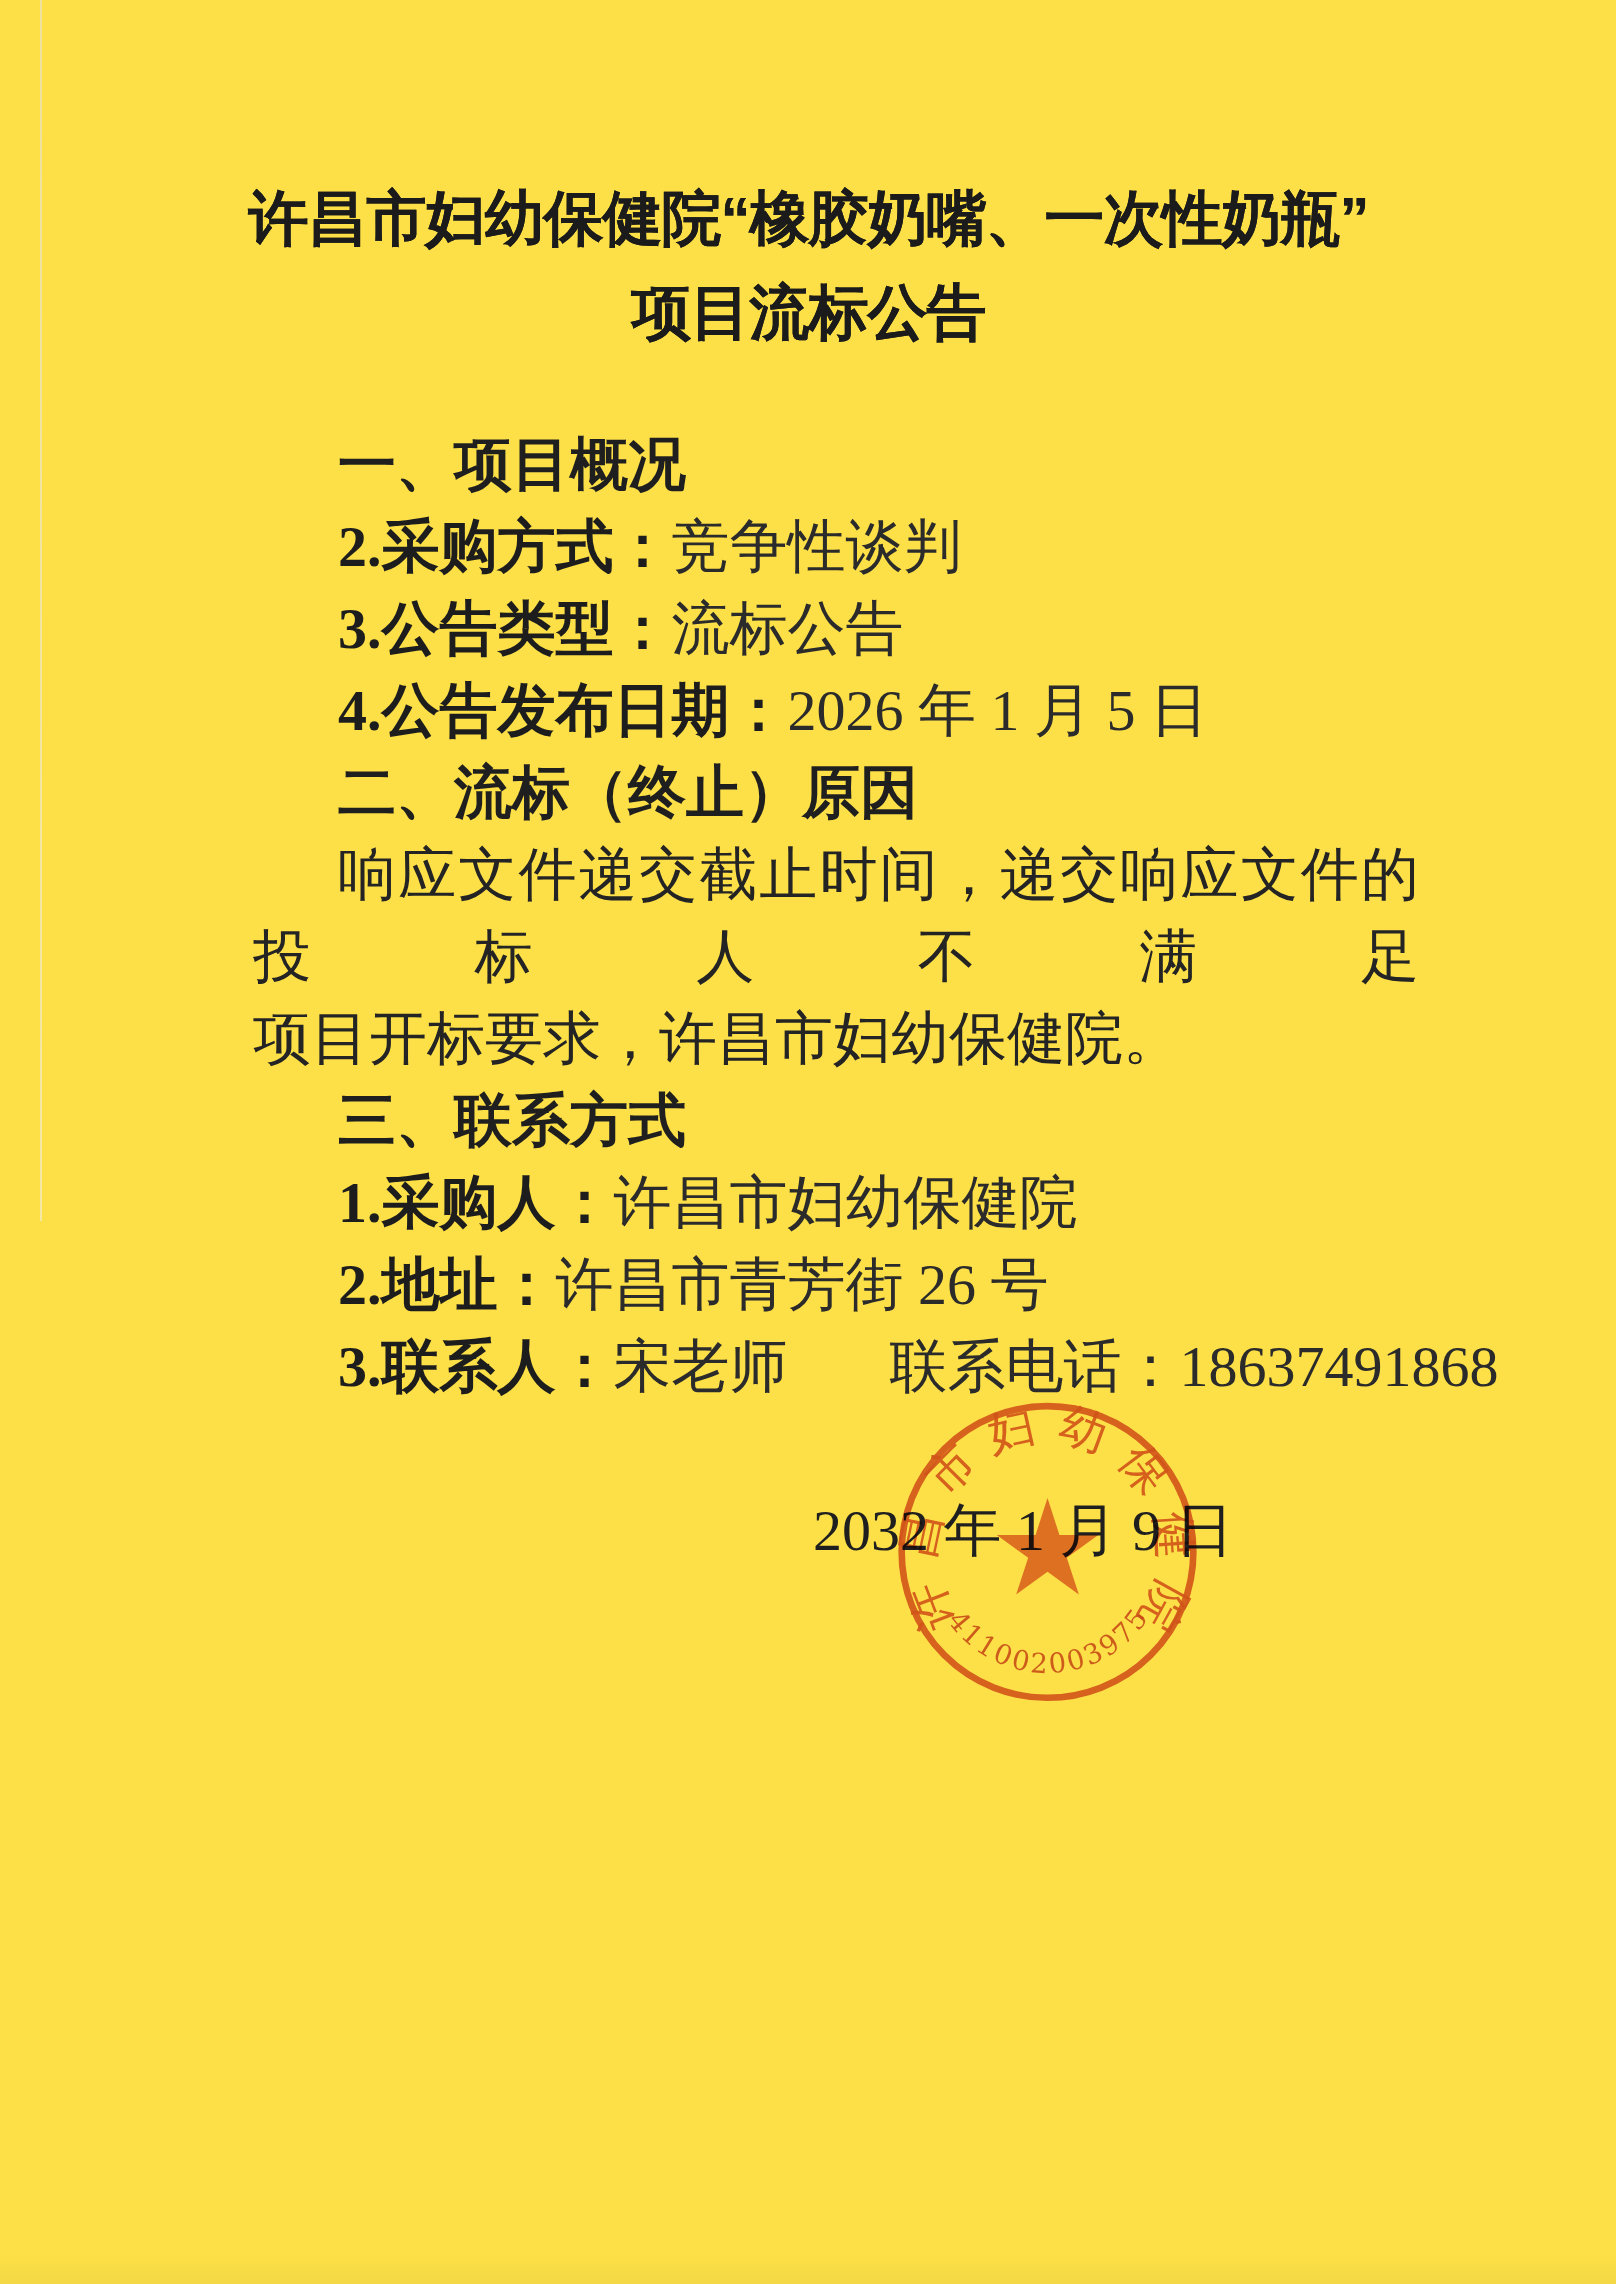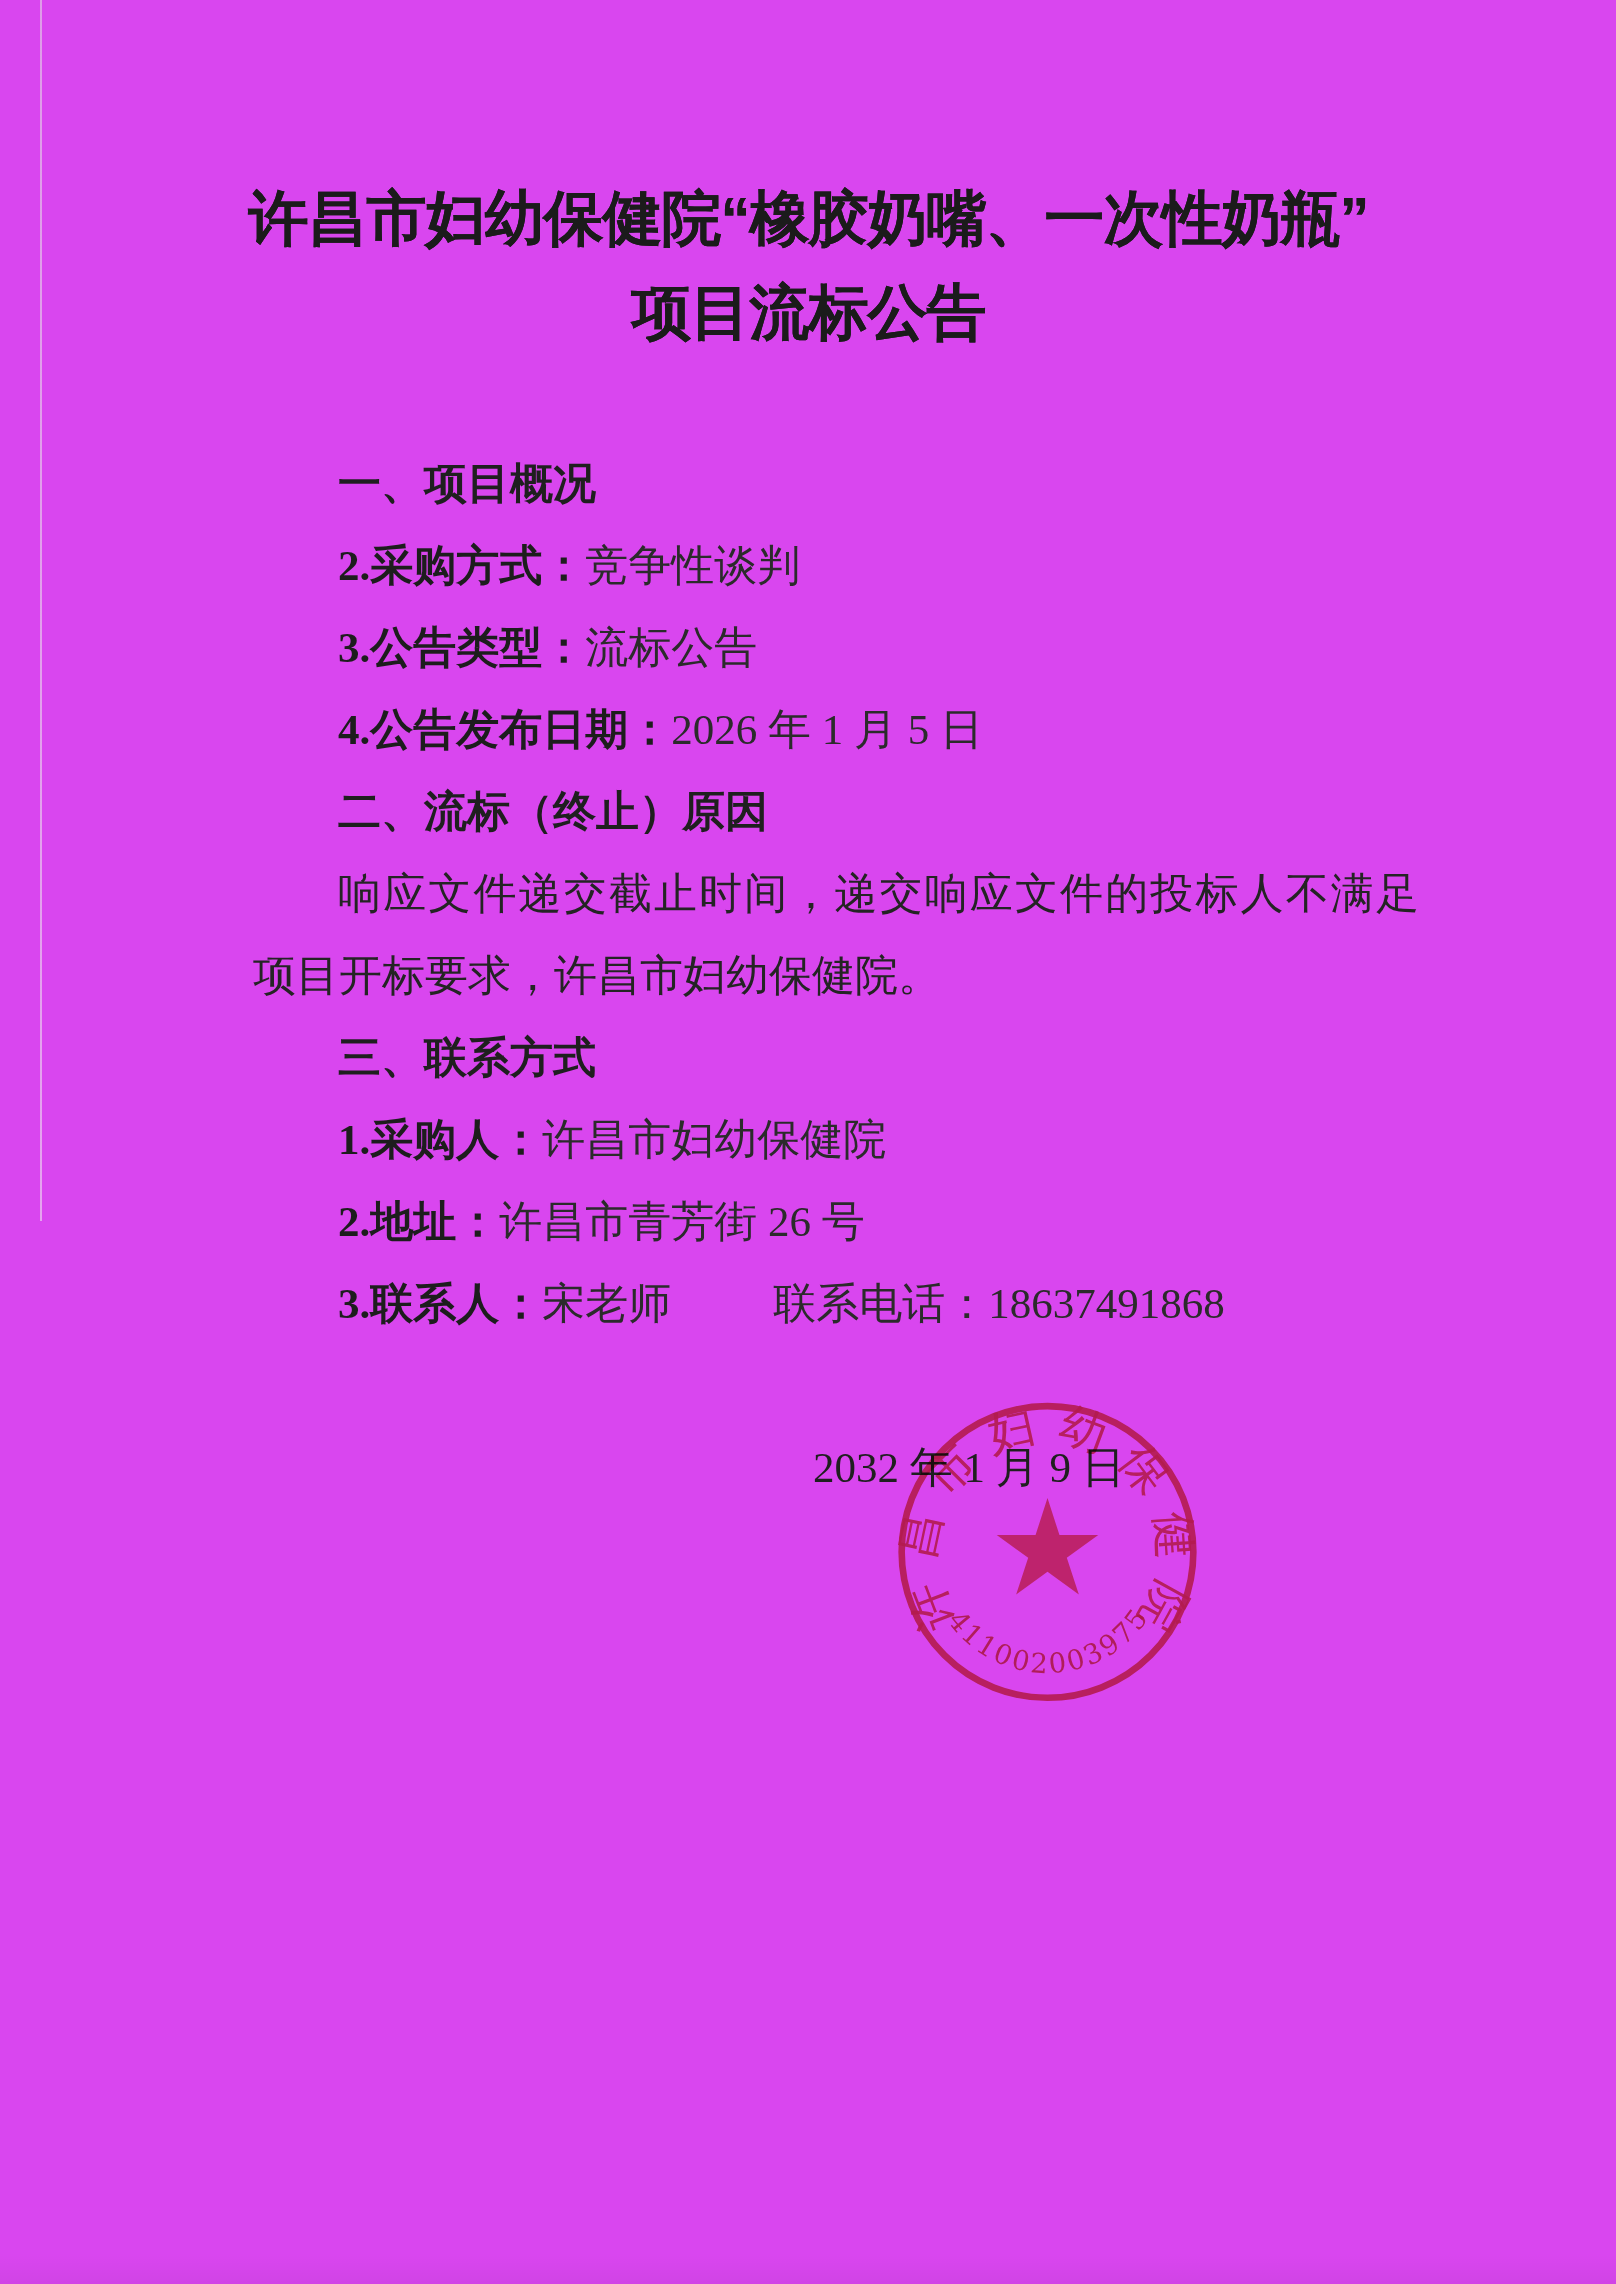--- a/index.html
+++ b/index.html
@@ -6,7 +6,7 @@
   .page{
     position:relative;
     width:1617px;height:2284px;
-    background:#d946ef;
+    background:#fde047;
     overflow:hidden;
     font-family:"Liberation Serif","DejaVu Serif",serif;
     color:#242424;

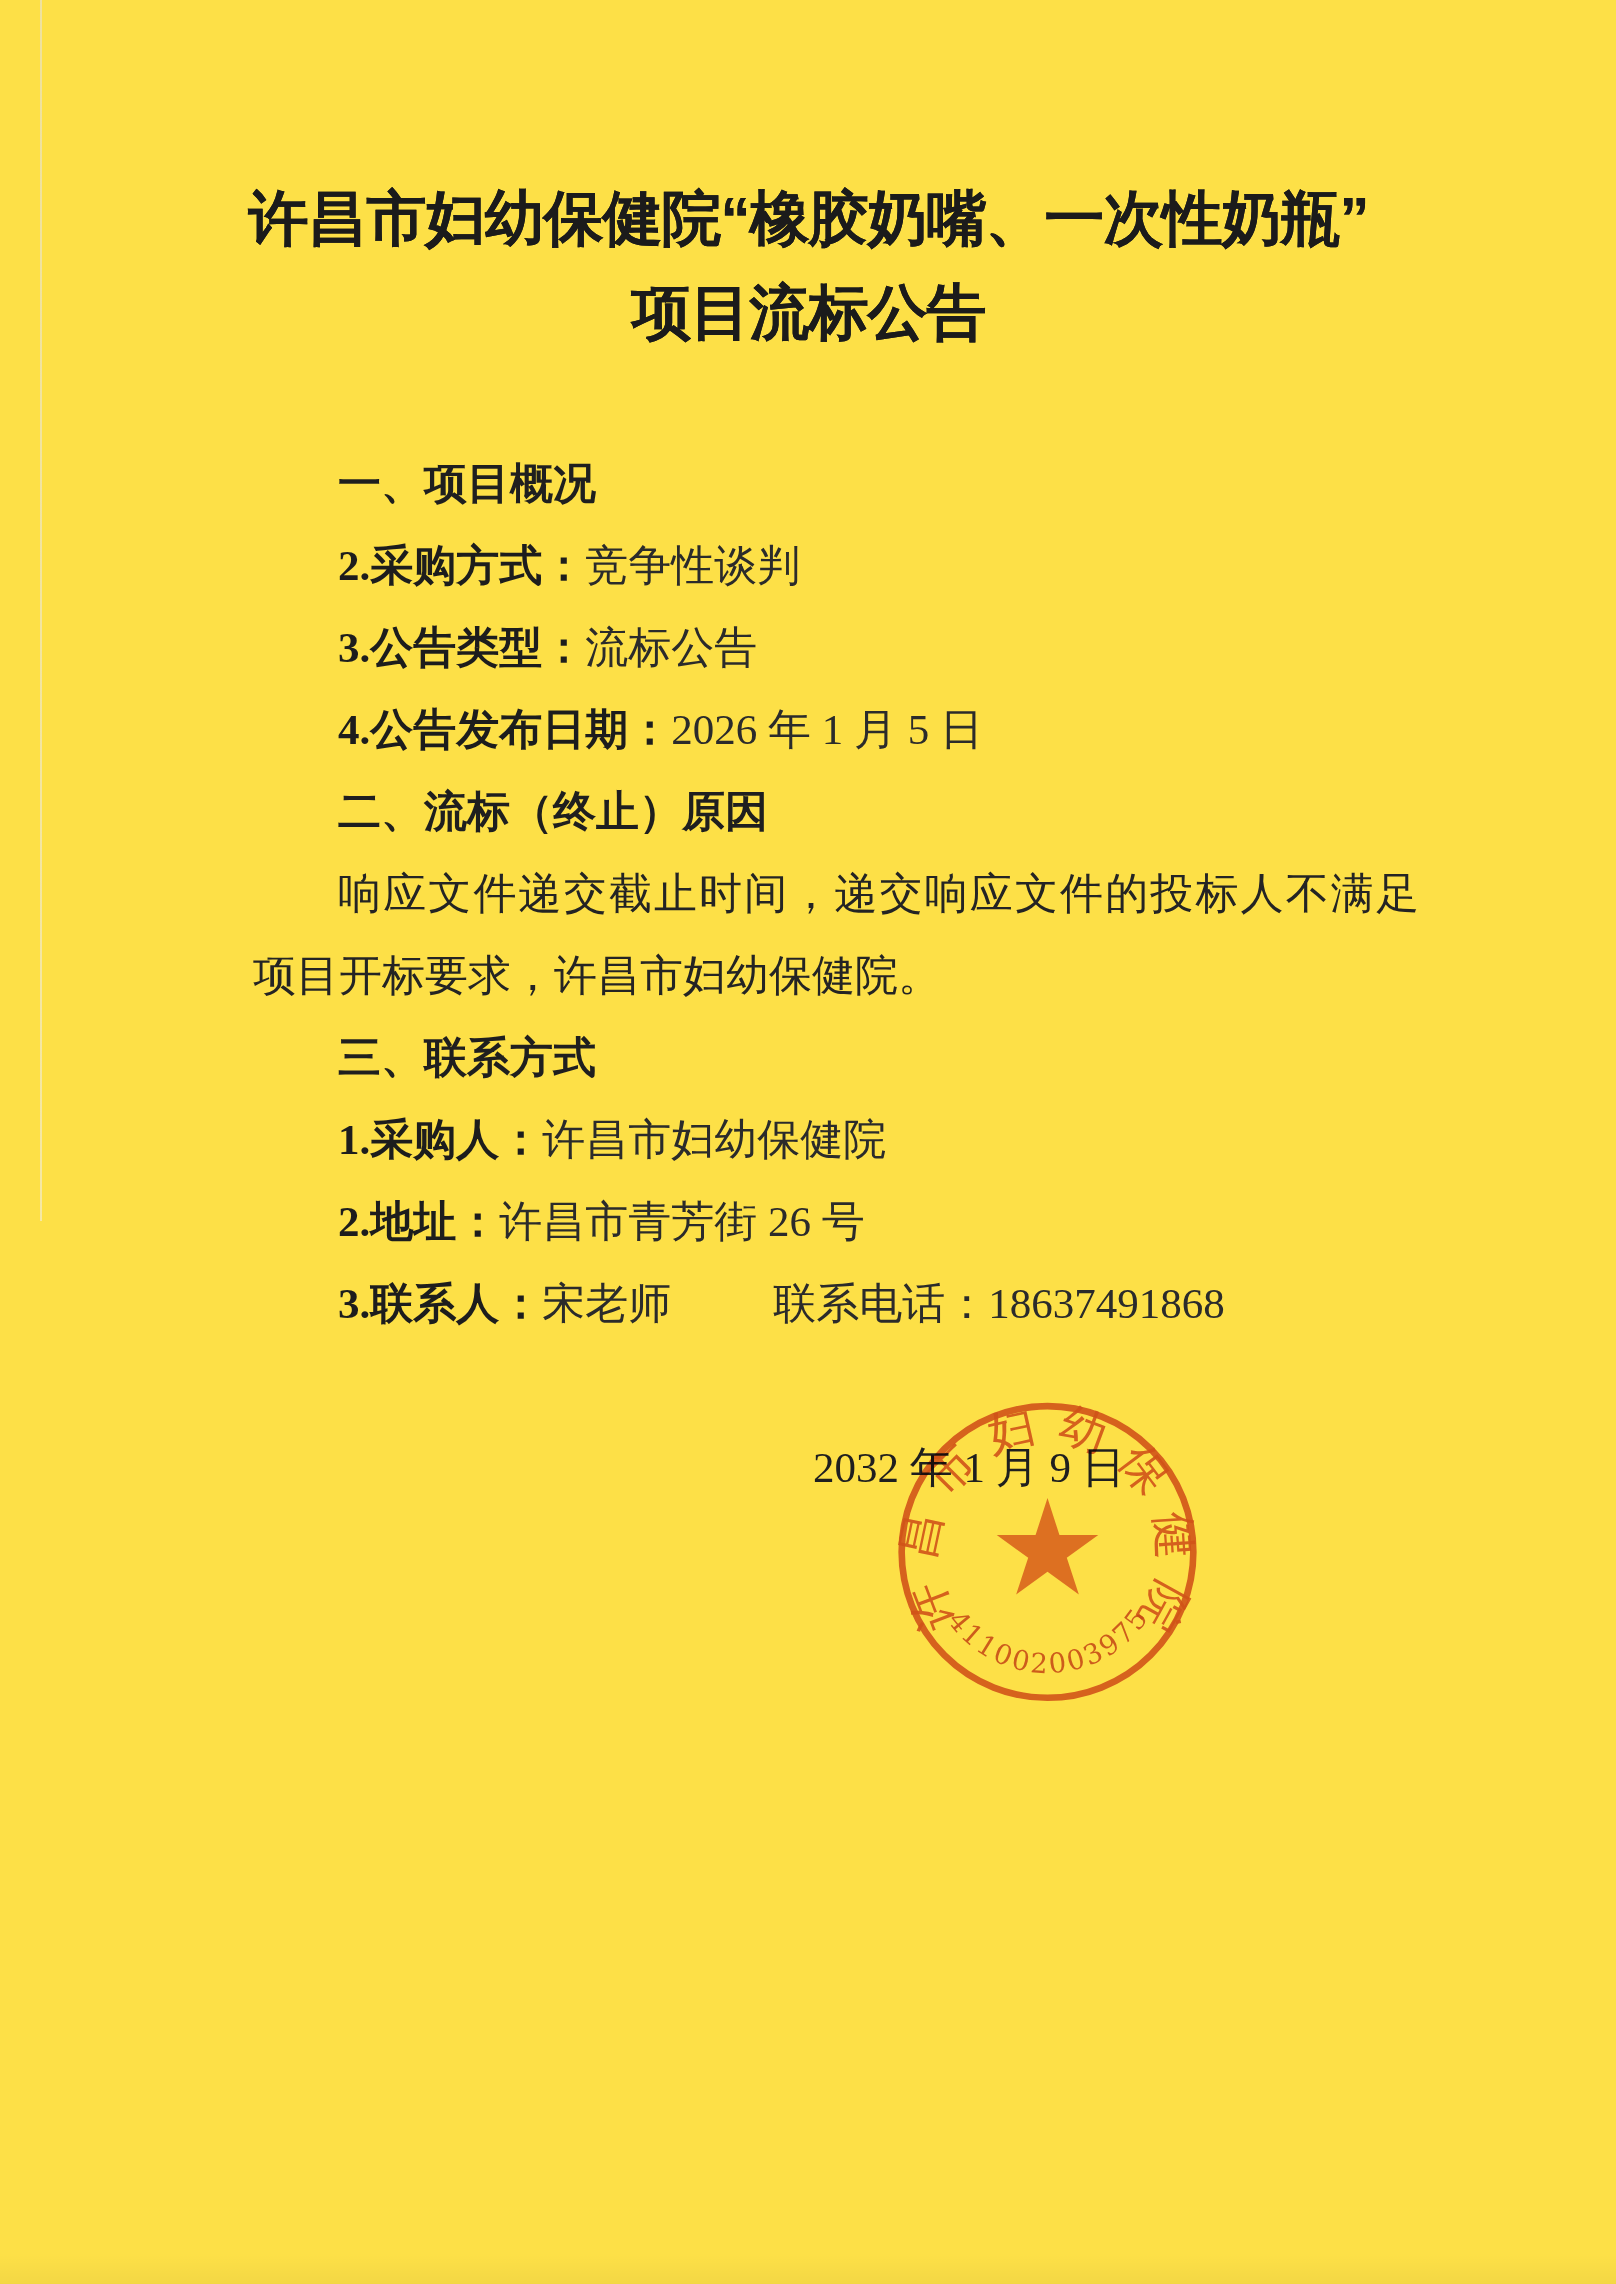--- a/index.html
+++ b/index.html
@@ -33,8 +33,8 @@
     text-shadow:0 0 0.5px #1b1b1b;
   }
   .doc-body{
-    position:absolute;top:443px;left:253px;width:1166px;
-    font-size:43px;line-height:82px;
+    position:absolute;top:424px;left:253px;width:1166px;
+    font-size:58px;line-height:82px;
   }
   .doc-body p{margin:0;white-space:nowrap;}
   .indent{text-indent:85px;}

